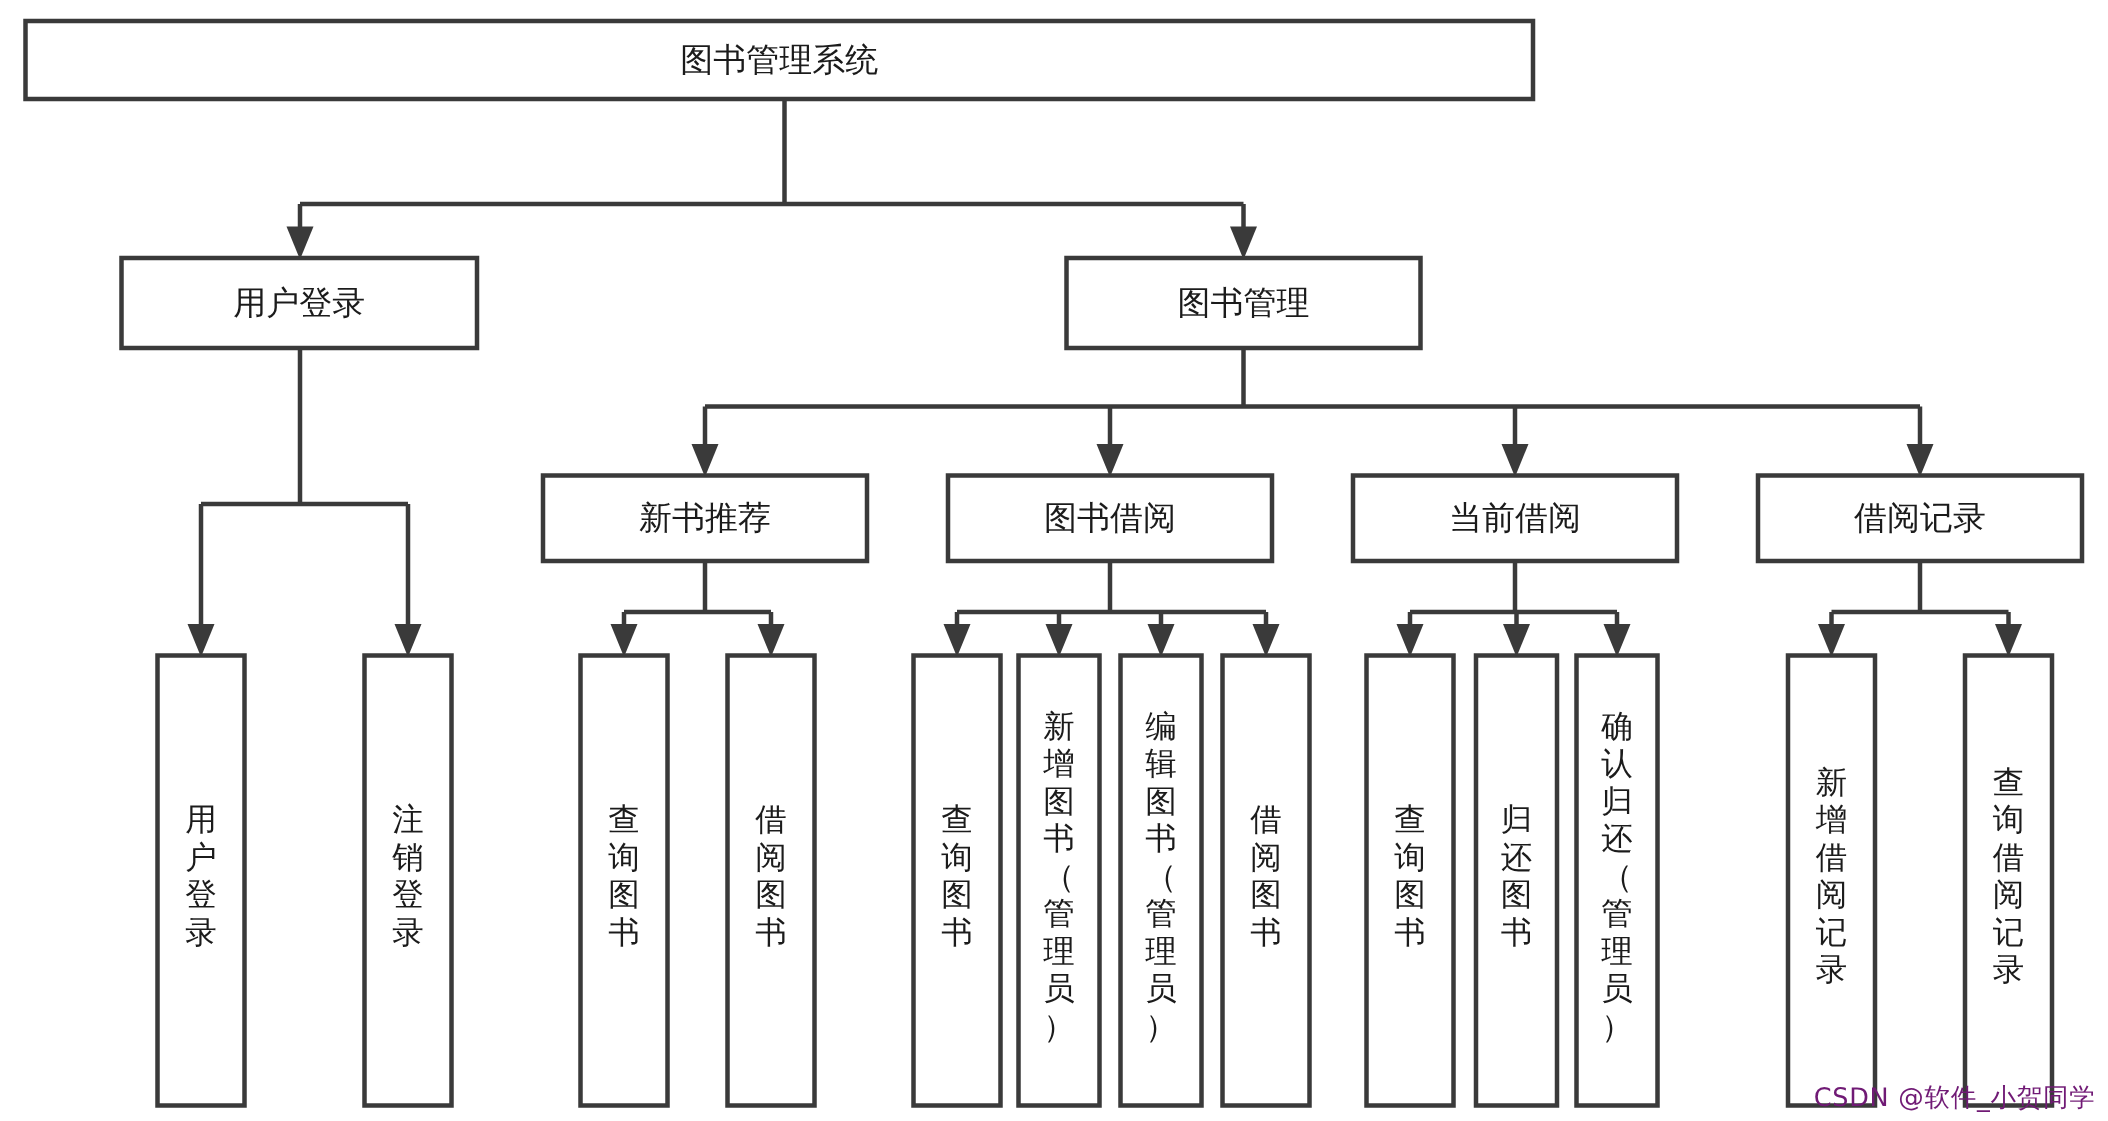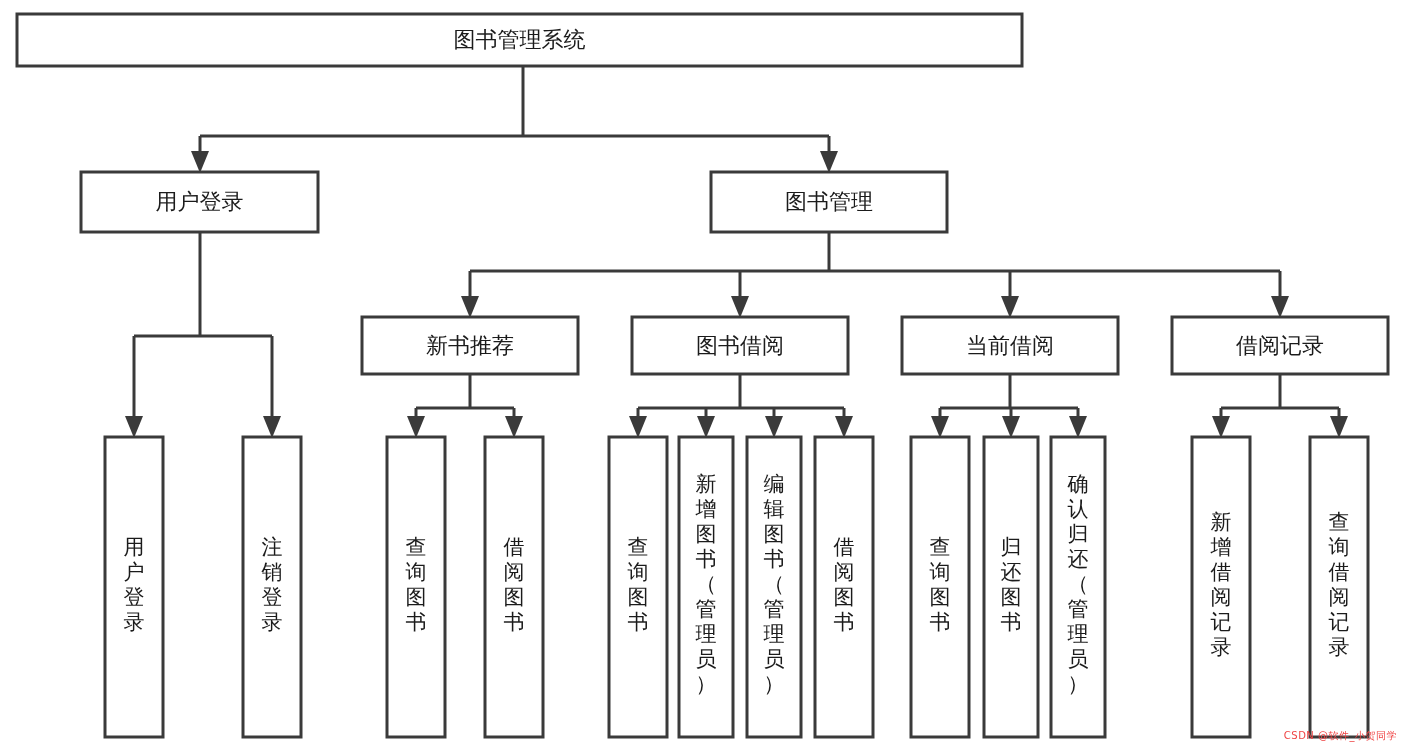--- a/index.html
+++ b/index.html
@@ -60,8 +60,8 @@
     position: absolute;
     right: 8px;
     bottom: 4px;
-    color: #ef4444;
-    font-size: 10px;
+    color: #701a75;
+    font-size: 17px;
     font-family: "DejaVu Sans", "Liberation Sans", sans-serif;
     letter-spacing: 0.5px;
     white-space: nowrap;

